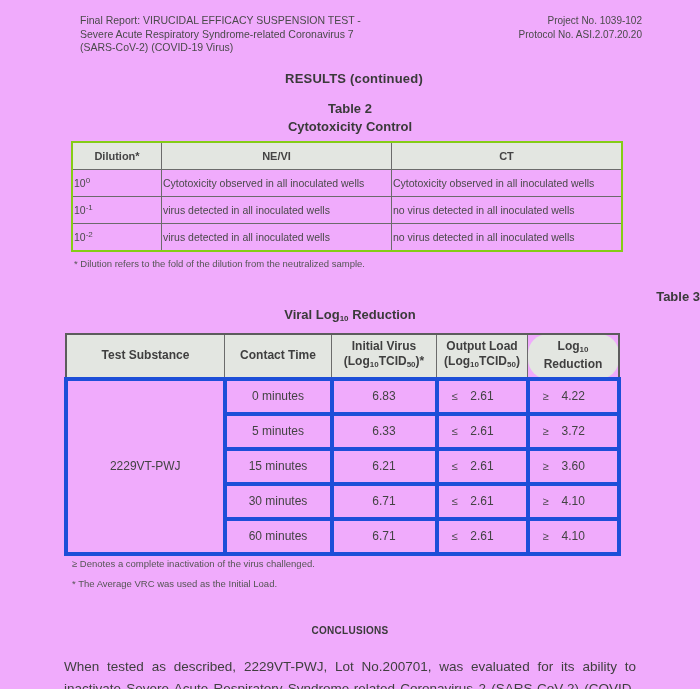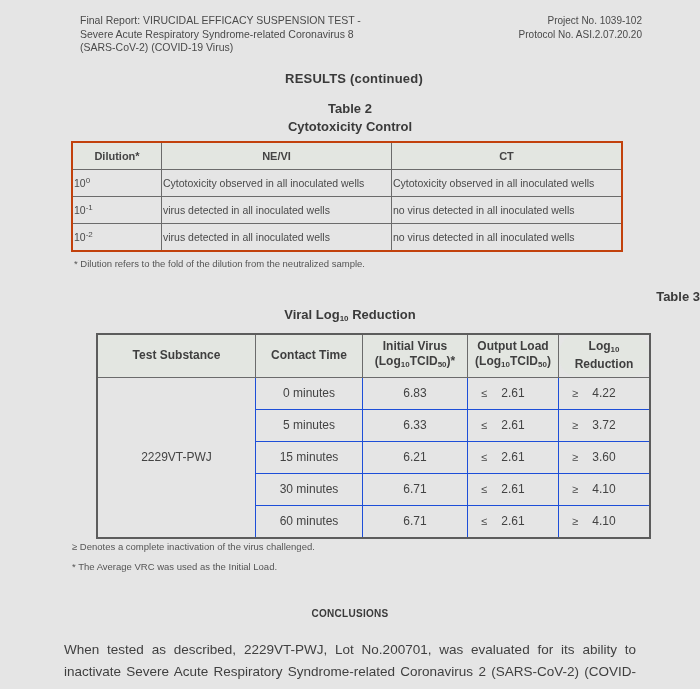--- a/index.html
+++ b/index.html
@@ -6,7 +6,7 @@
   .page {
     position:relative;
     width:700px; height:689px;
-    background:#e5e5e5;
+    background:#f0abfc;
     font-family:"Liberation Sans","DejaVu Sans",sans-serif;
     color:#3e3e3e;
     overflow:hidden;

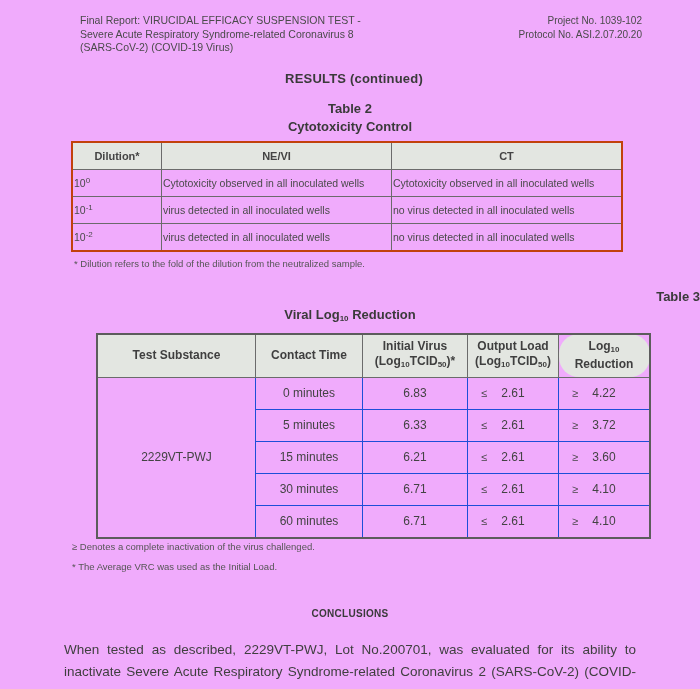--- a/index.html
+++ b/index.html
@@ -57,7 +57,7 @@
   <div class="doc-header">
     <div class="left">
       <div>Final Report: VIRUCIDAL EFFICACY SUSPENSION TEST -</div>
-      <div>Severe Acute Respiratory Syndrome-related Coronavirus 8</div>
+      <div>Severe Acute Respiratory Syndrome-related Coronavirus 7</div>
       <div>(SARS-CoV-2) (COVID-19 Virus)</div>
     </div>
     <div class="right">

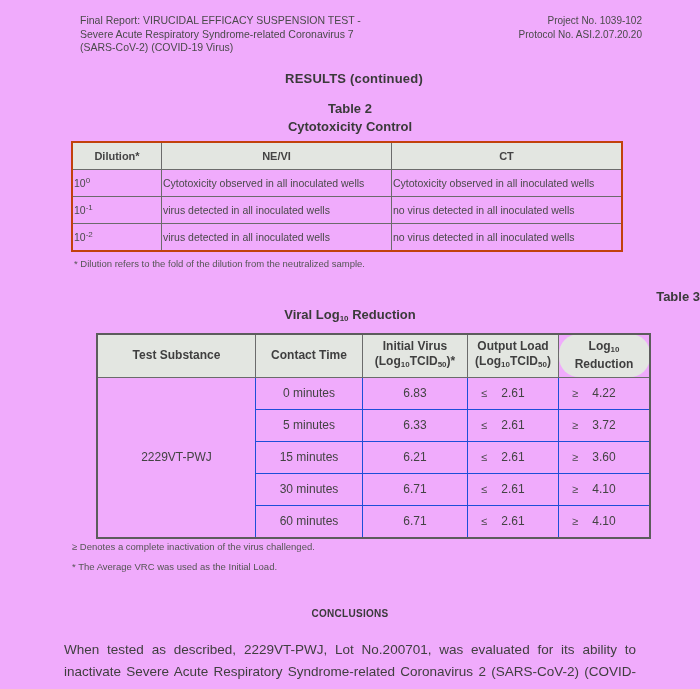--- a/index.html
+++ b/index.html
@@ -26,7 +26,7 @@
   sup { font-size:8px; vertical-align:4px; }
 
   
-  .t2 { margin:6px auto 1px 71px; width:540px; border:2px solid #c2410c; }
+  .t2 { margin:6px auto 1px 71px; width:540px; border:2px solid #84cc16; }
   .t2 th { background:#e3e6e1; border:1px solid #6b6b6b; height:24px; font-size:11px; font-weight:bold; color:#444; }
   .t2 td { border:1px solid #6b6b6b; height:24px; font-size:10.5px; color:#4a4a4a; }
   .t2 .c-dil { width:86px; }

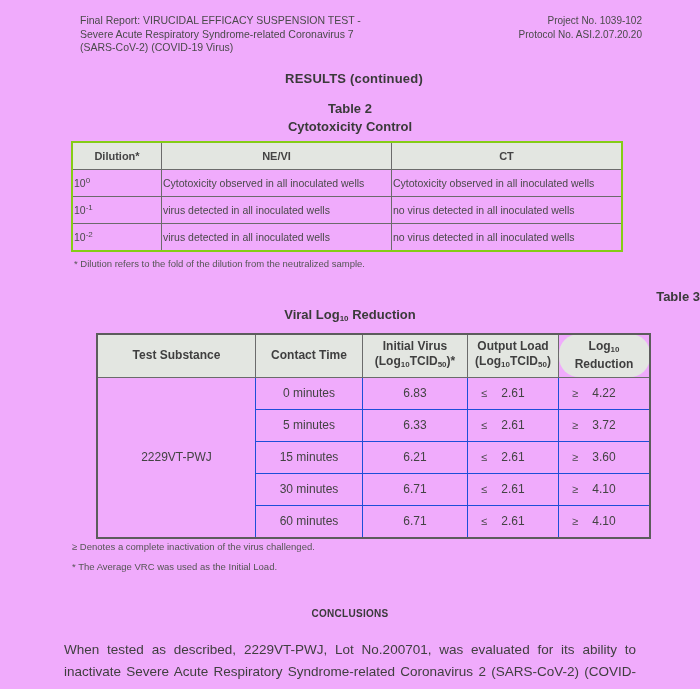--- a/index.html
+++ b/index.html
@@ -35,7 +35,7 @@
   .footnote { font-size:9.5px; color:#555; margin:5px 0 0 74px; line-height:14px; }
 
   
-  .t3 { margin:6px auto 0 96px; width:537px; border:2px solid #5c5c5c; }
+  .t3 { margin:6px auto 0 64px; width:537px; border:2px solid #5c5c5c; }
   .t3 th { background:#e3e6e1; border:1px solid #6b6b6b; height:40px; font-size:12px; font-weight:bold; color:#3f3f3f; line-height:15px; }
   .t3 td { border:1px solid #1d4ed8; height:29px; font-size:12px; text-align:center; color:#434343; }
   .t3 .c-sub { width:155px; }

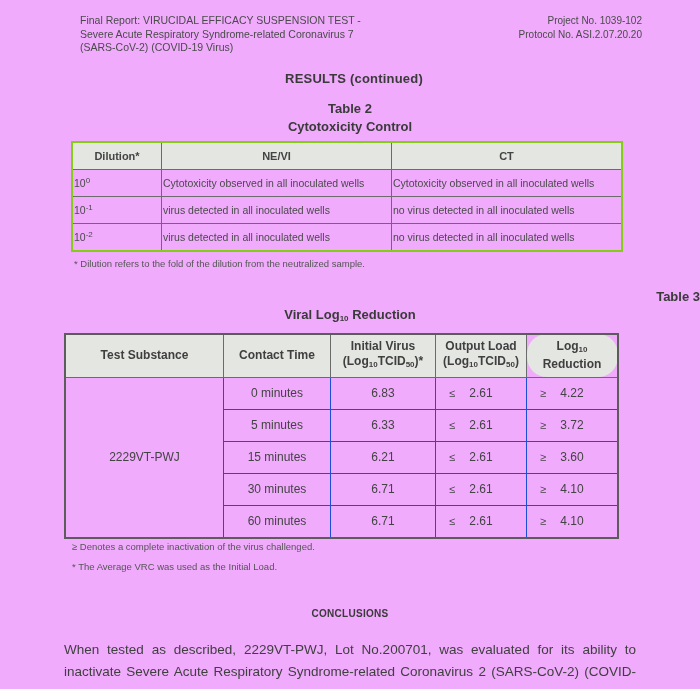--- a/index.html
+++ b/index.html
@@ -37,7 +37,7 @@
   
   .t3 { margin:6px auto 0 64px; width:537px; border:2px solid #5c5c5c; }
   .t3 th { background:#e3e6e1; border:1px solid #6b6b6b; height:40px; font-size:12px; font-weight:bold; color:#3f3f3f; line-height:15px; }
-  .t3 td { border:1px solid #1d4ed8; height:29px; font-size:12px; text-align:center; color:#434343; }
+  .t3 td { border:4px solid #1d4ed8; height:29px; font-size:12px; text-align:center; color:#434343; }
   .t3 .c-sub { width:155px; }
   .t3 .c-time { width:104px; }
   .t3 .c-init { width:102px; }

